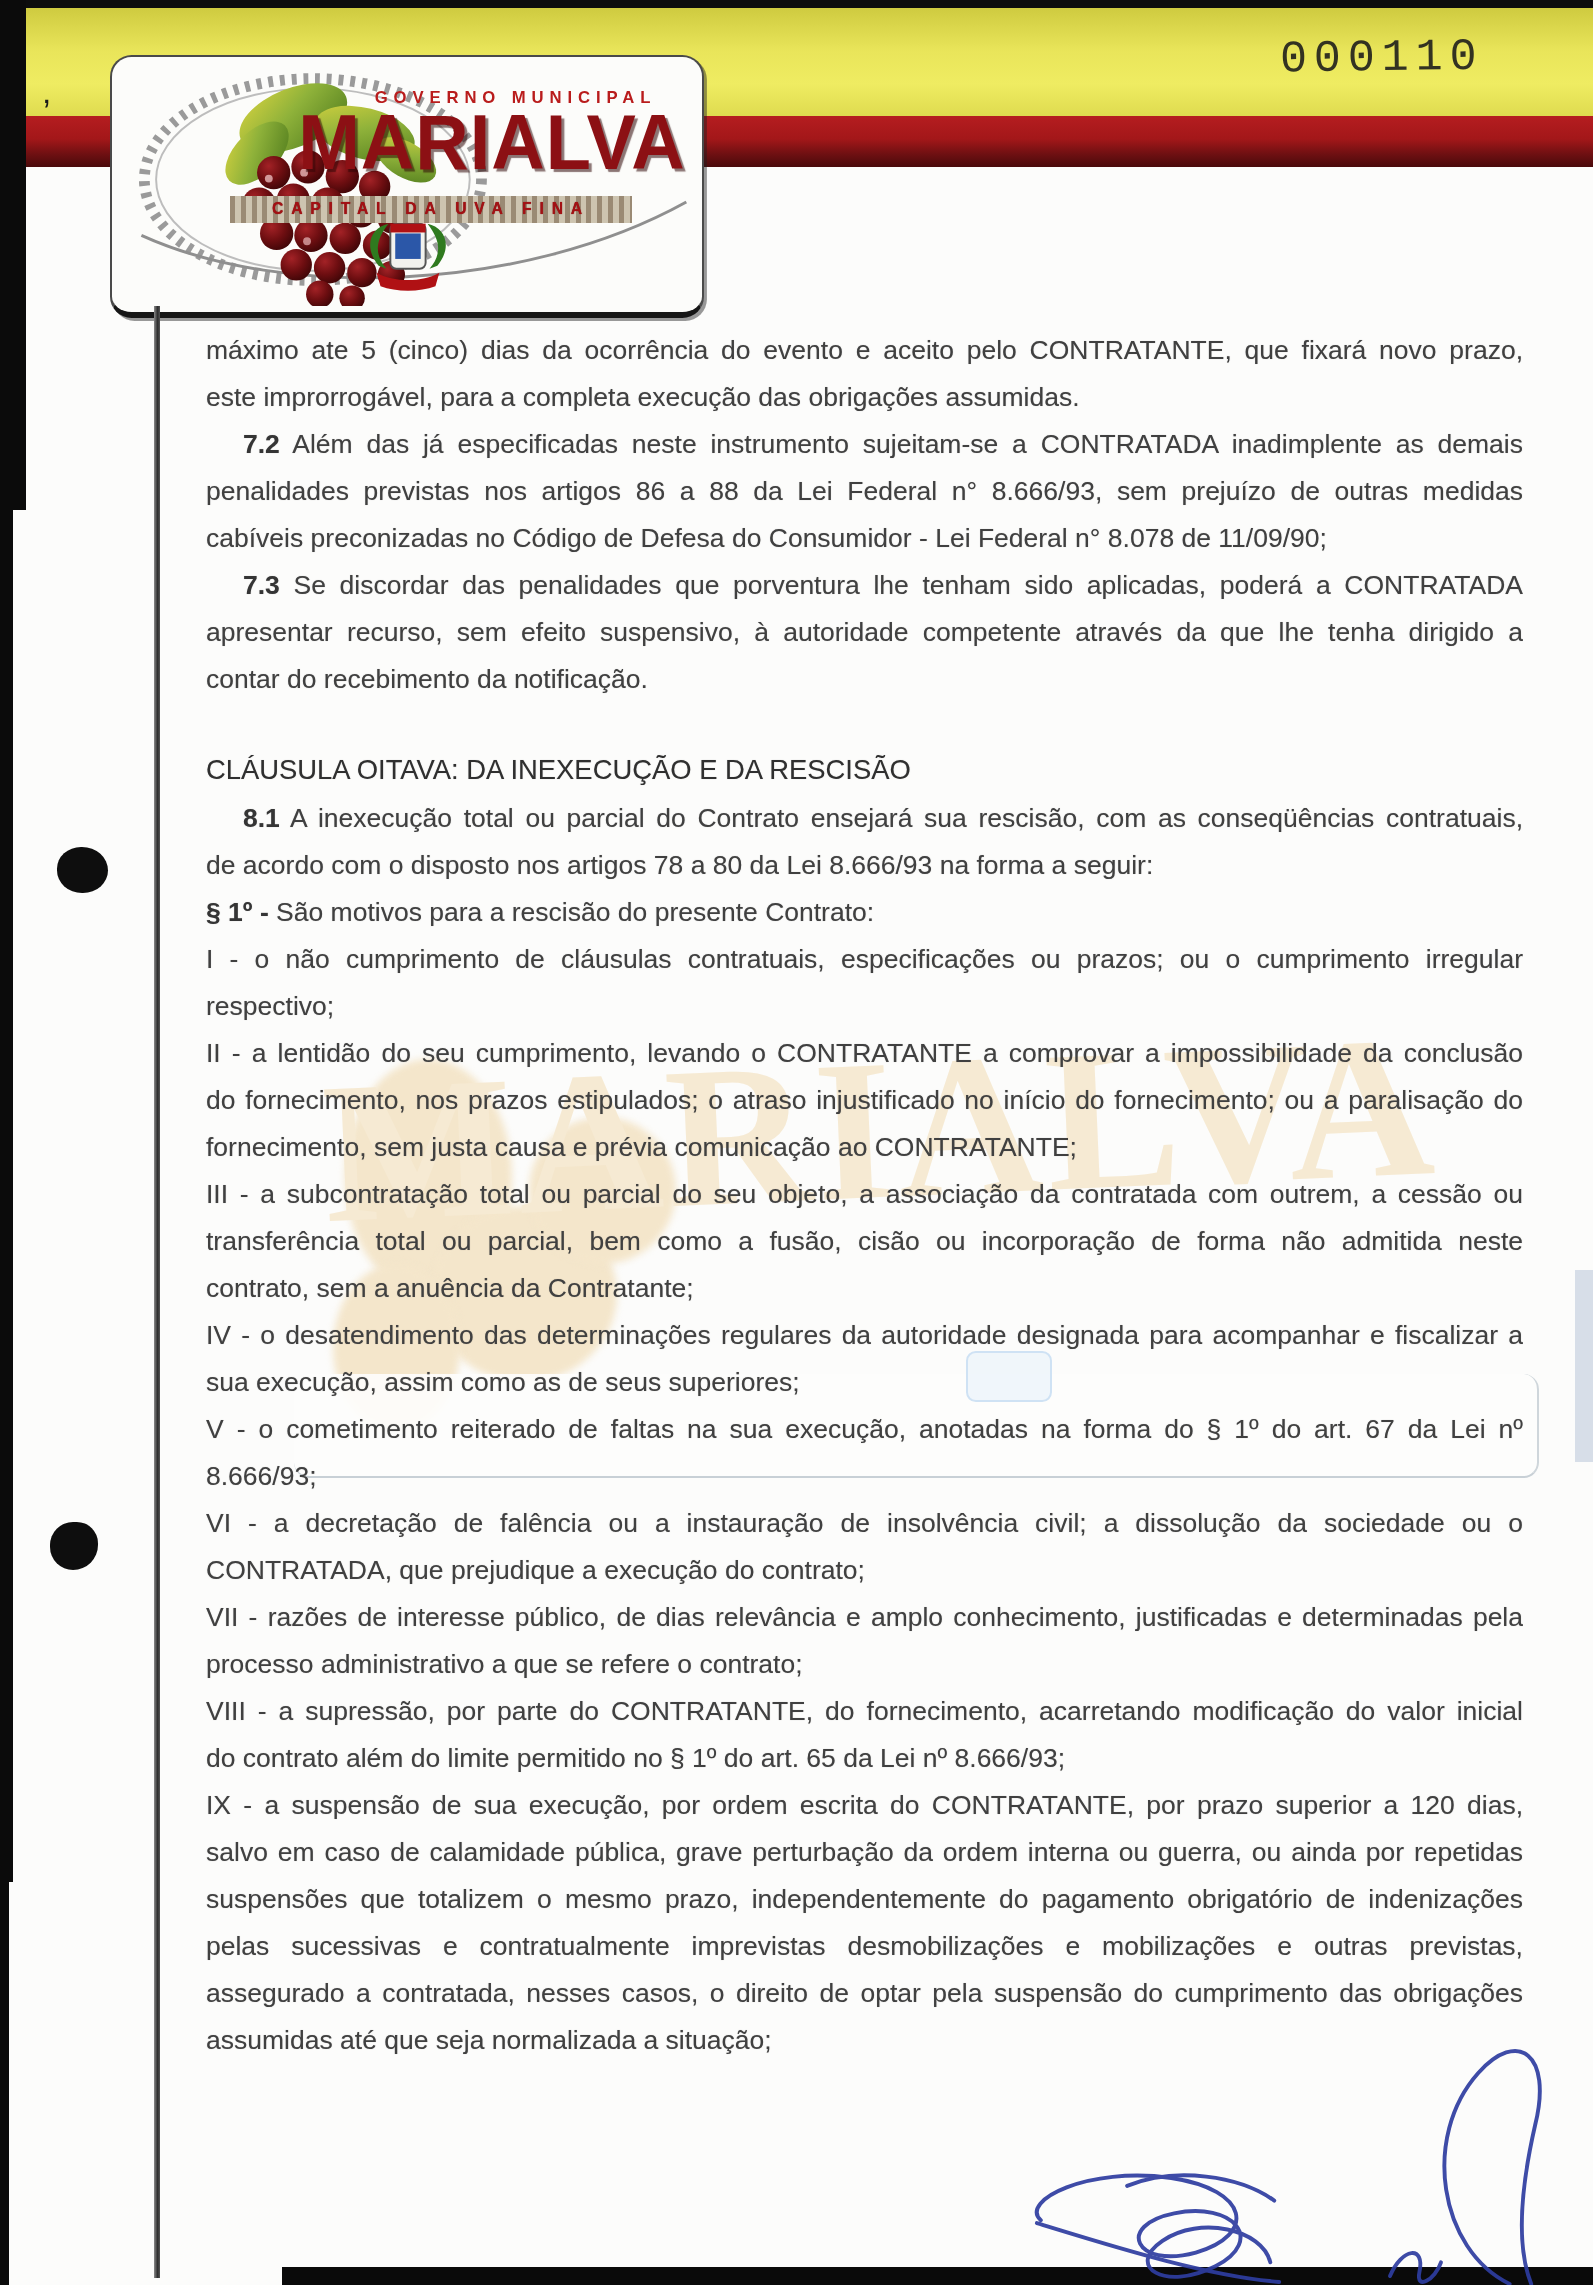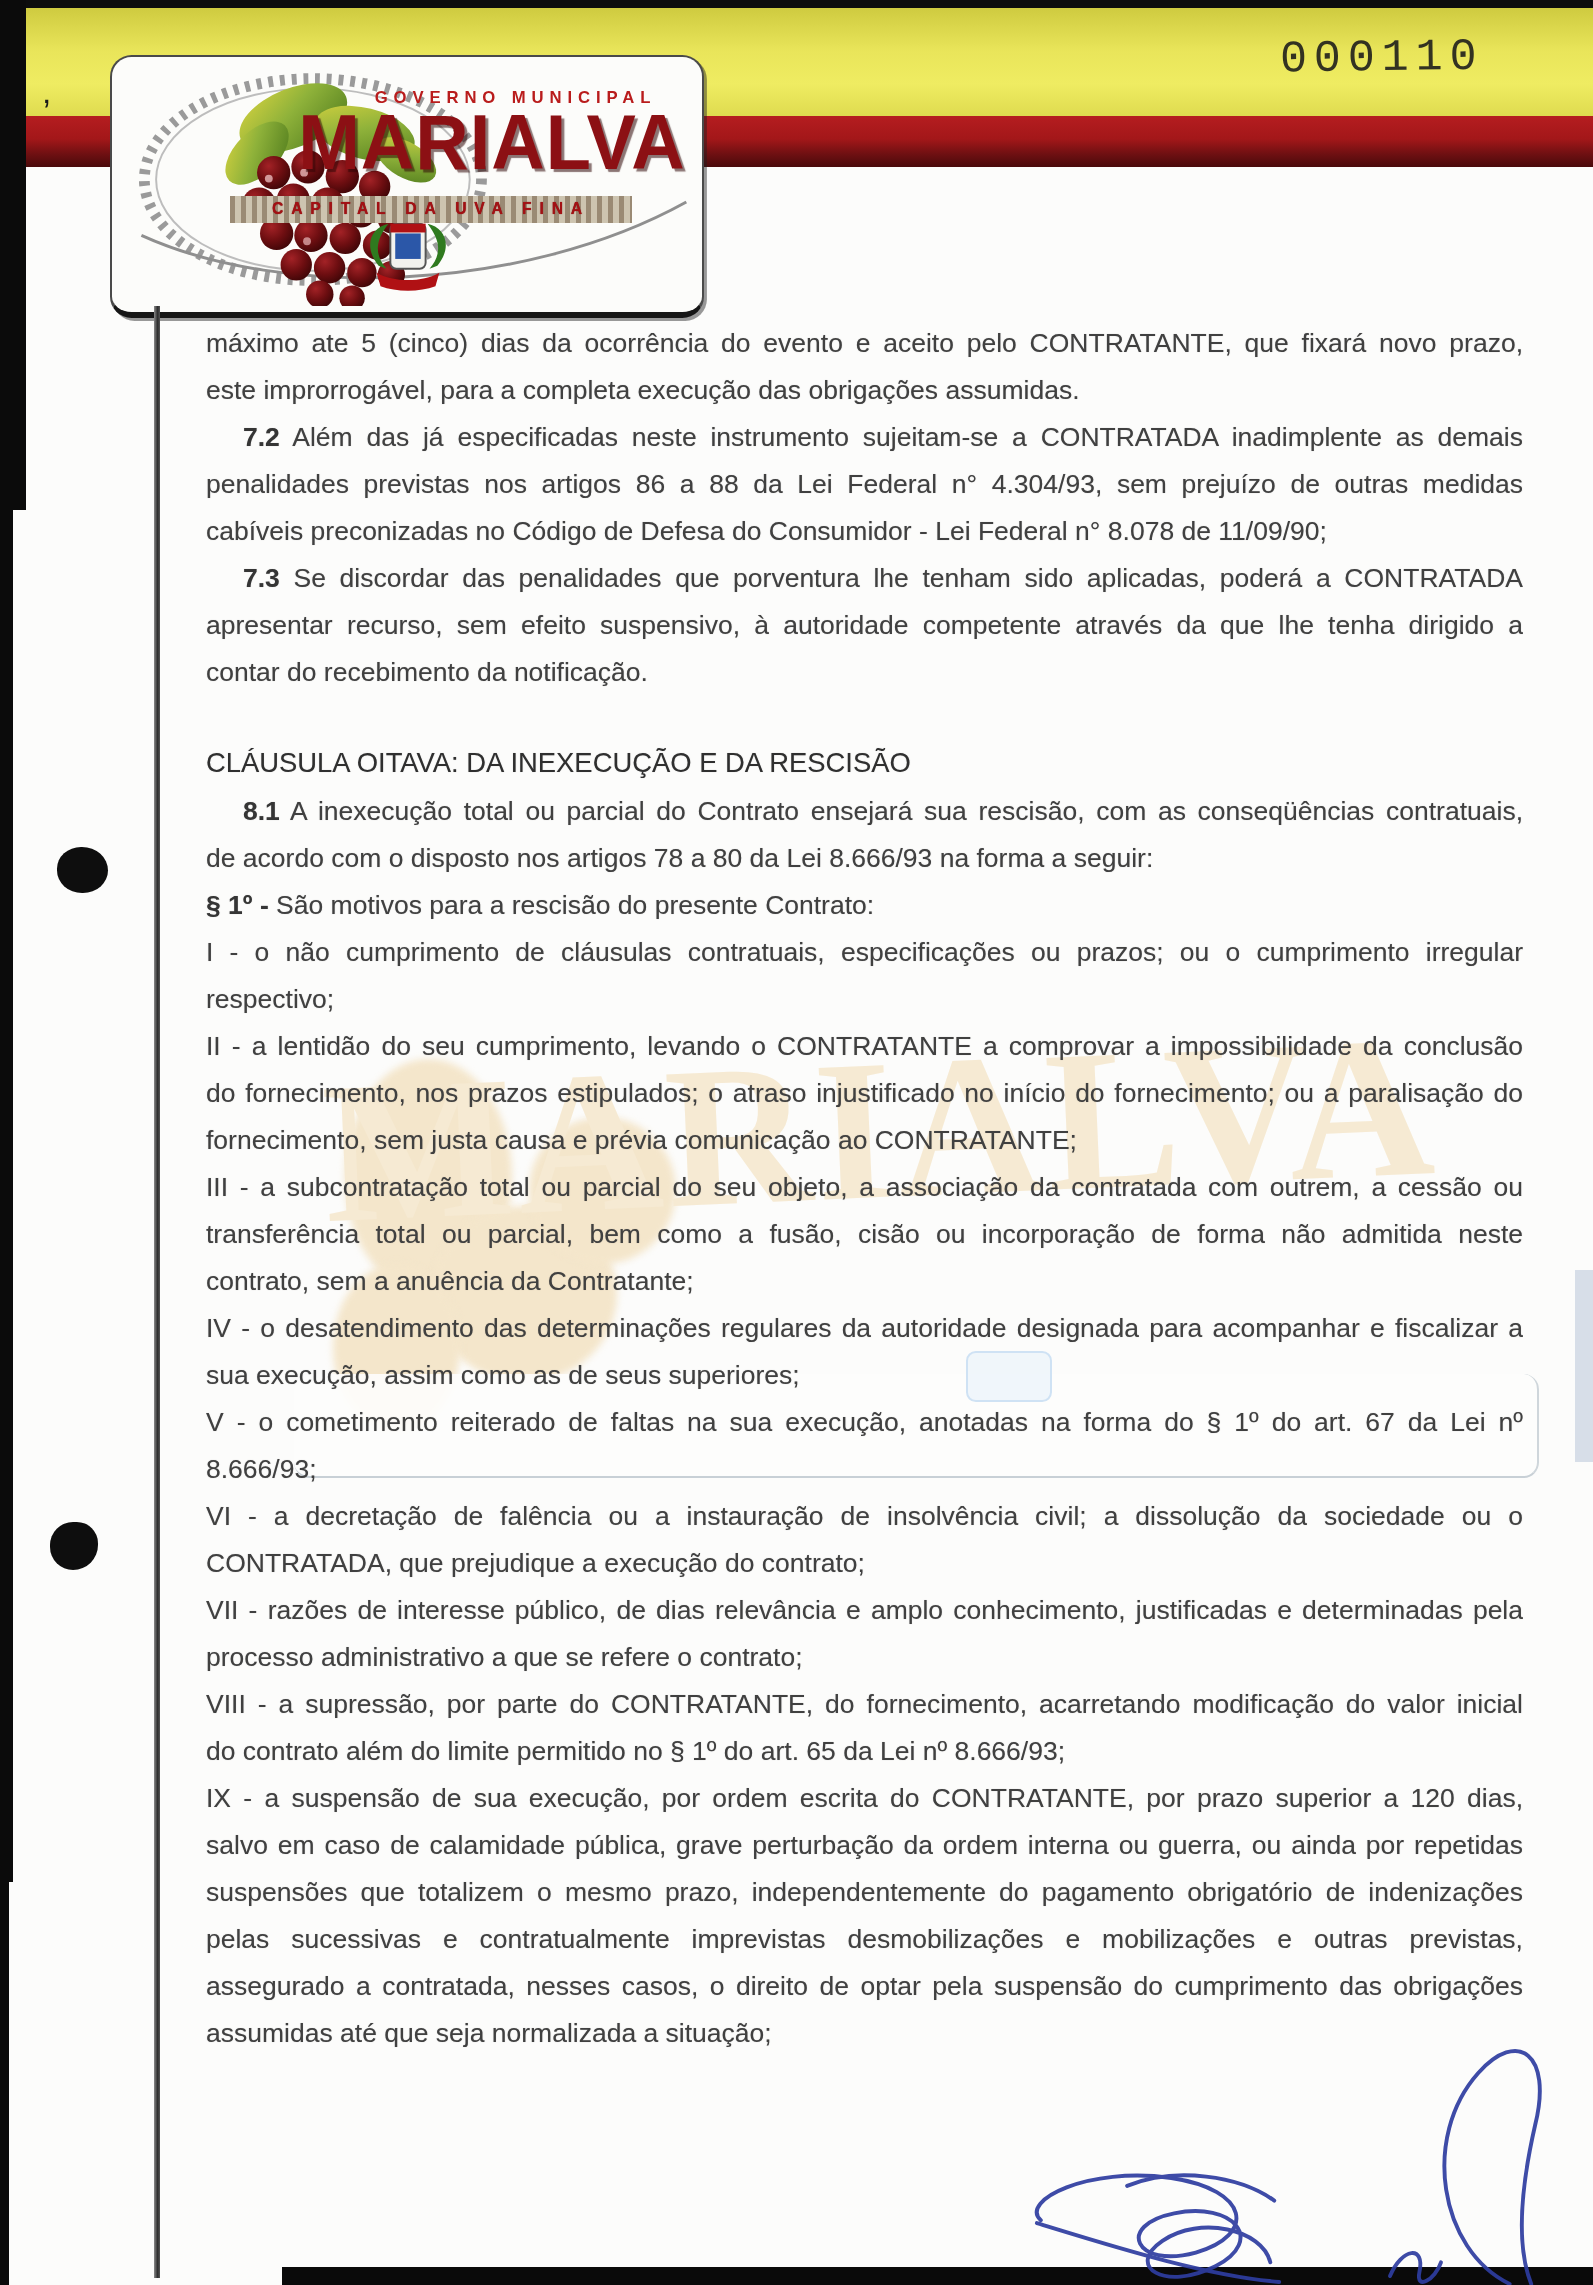--- a/index.html
+++ b/index.html
@@ -70,7 +70,7 @@
   .hole.h2{left:50px;top:1522px;width:48px;height:48px;border-radius:50% 46% 54% 50%;}
 
   
-  .doc-body{position:absolute;left:206px;top:320px;width:1317px;z-index:3;
+  .doc-body{position:absolute;left:206px;top:327px;width:1317px;z-index:3;
             font-size:26.5px;color:#404040;text-shadow:0 0 1px rgba(70,70,70,.35);}
   .line{height:47px;line-height:47px;white-space:nowrap;text-align:left;}
   .line.fill{white-space:normal;text-align:justify;text-align-last:justify;height:47px;overflow:hidden;}

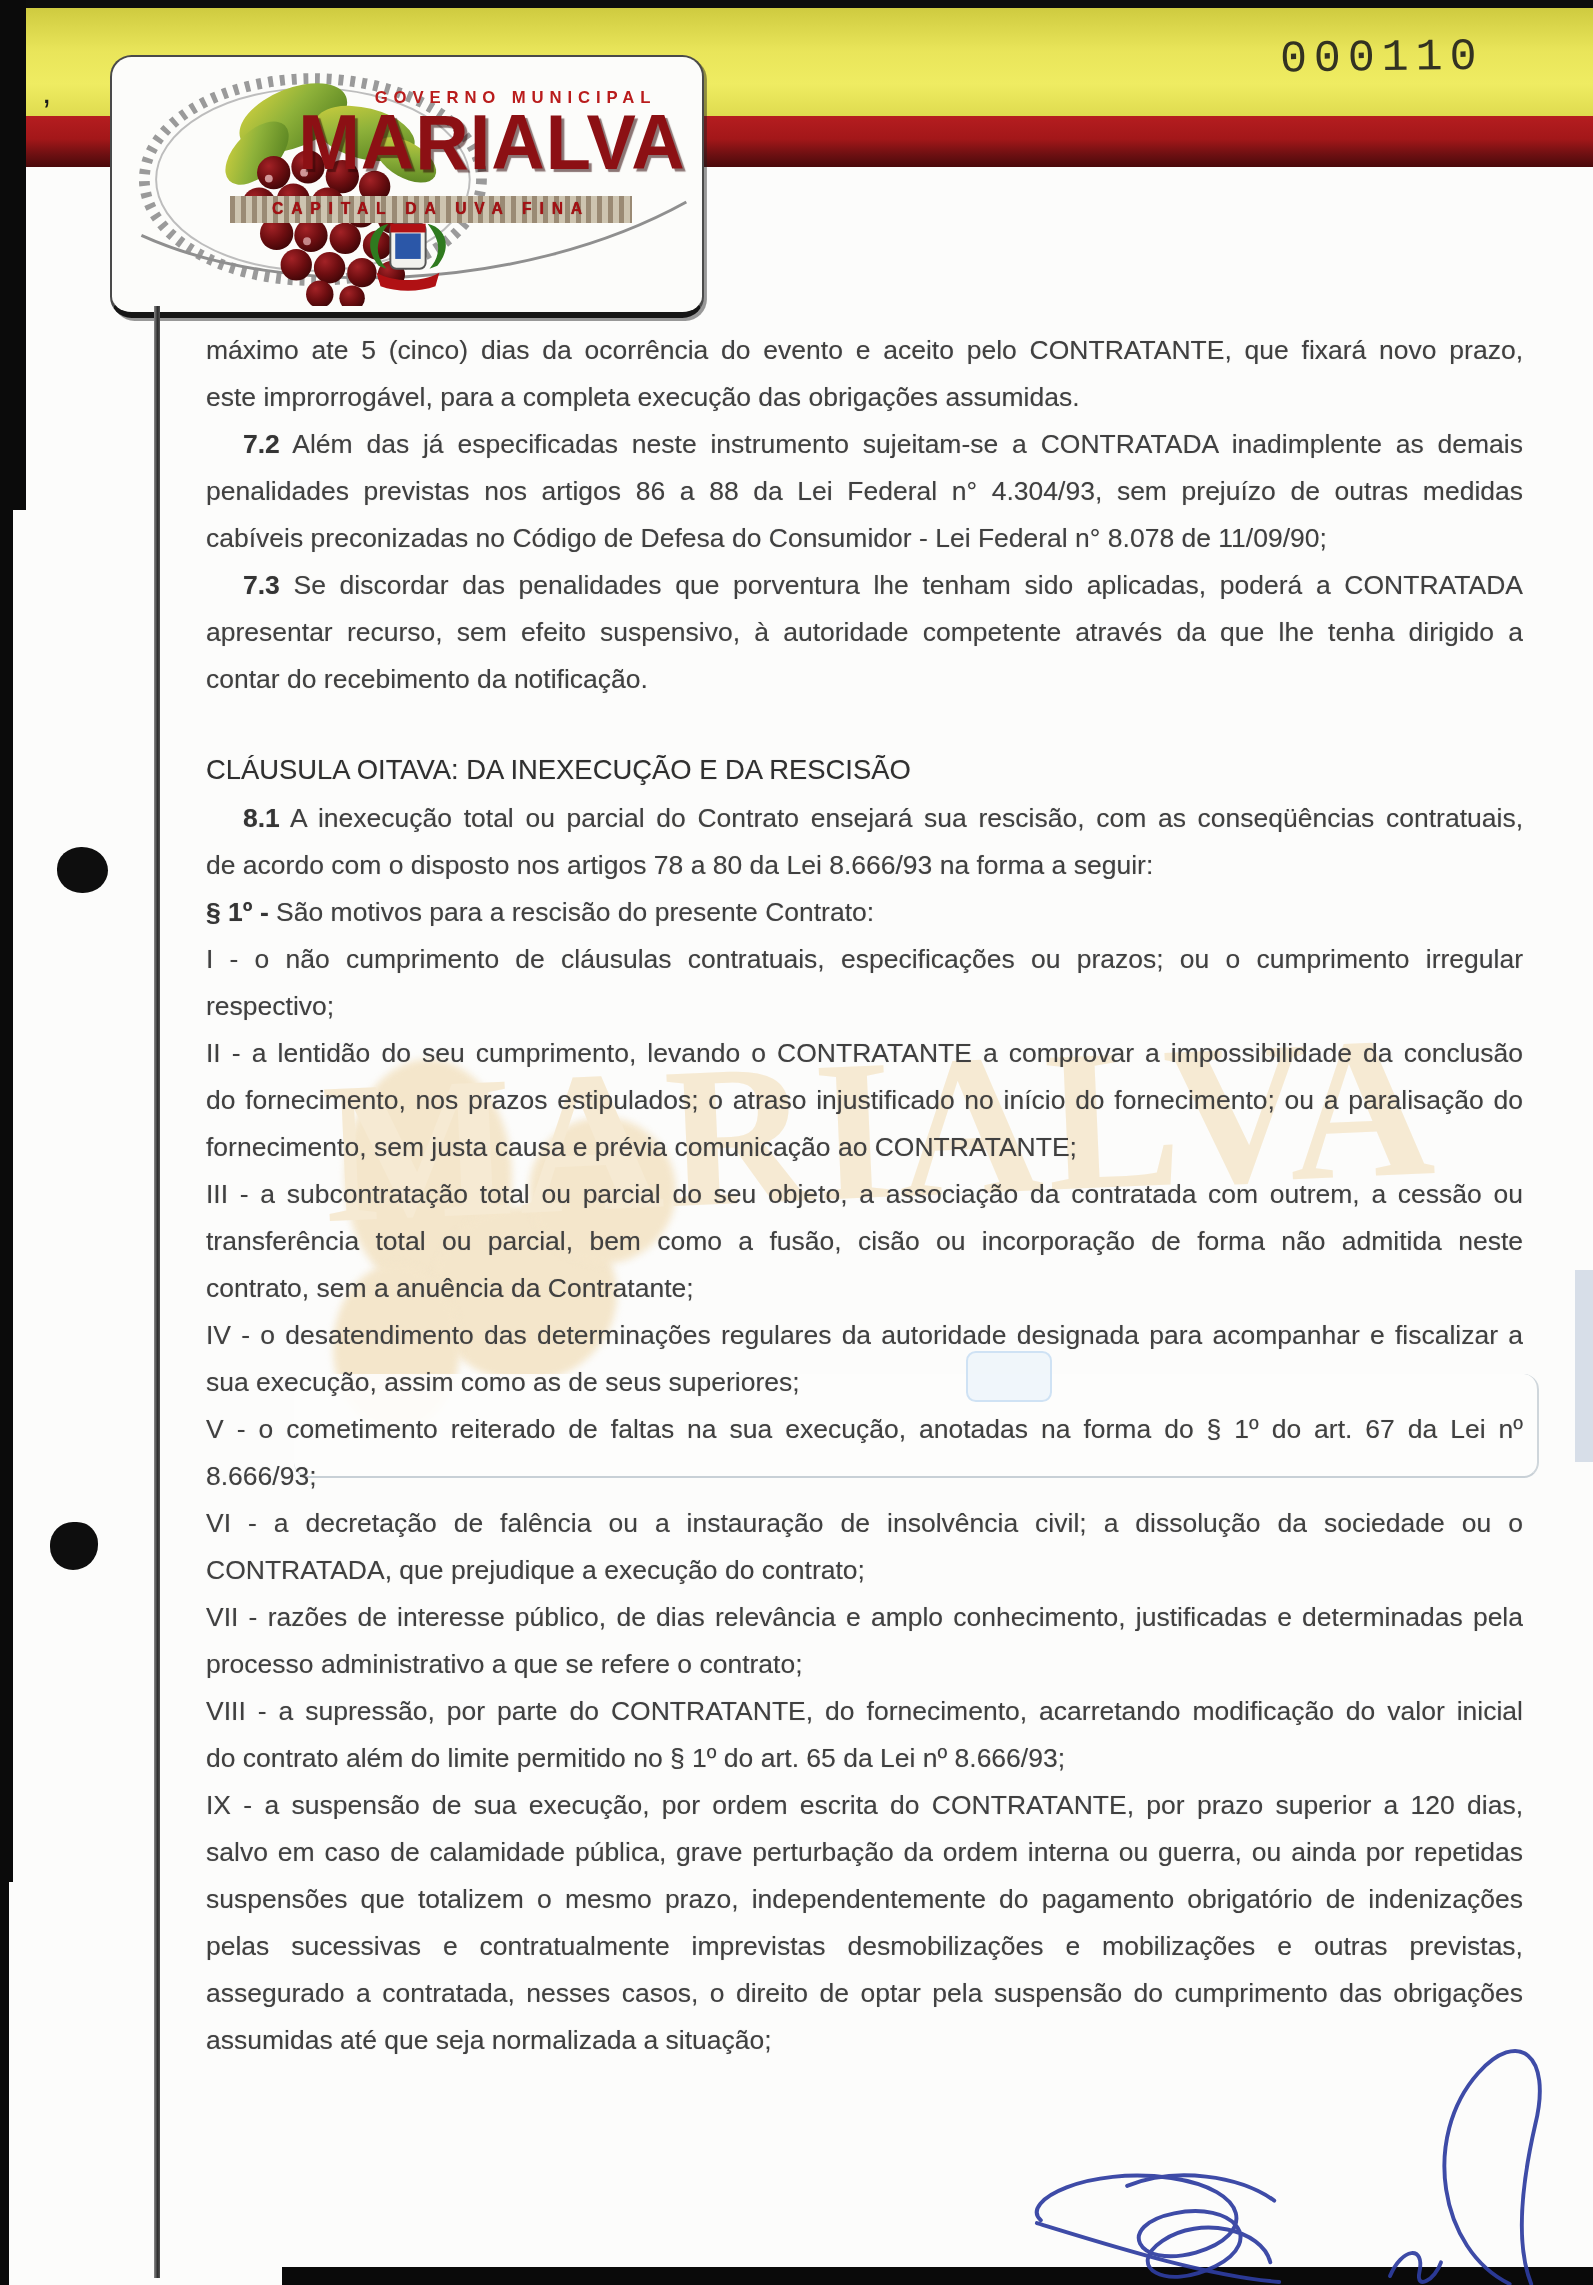--- a/index.html
+++ b/index.html
@@ -182,7 +182,7 @@
       <div class="line fill">máximo ate 5 (cinco) dias da ocorrência do evento e aceito pelo CONTRATANTE, que fixará novo prazo,</div>
       <div class="line">este improrrogável, para a completa execução das obrigações assumidas.</div>
       <div class="line fill indent"><b>7.2</b> Além das já especificadas neste instrumento sujeitam-se a CONTRATADA inadimplente as demais</div>
-      <div class="line fill">penalidades previstas nos artigos 86 a 88 da Lei Federal n° 4.304/93, sem prejuízo de outras medidas</div>
+      <div class="line fill">penalidades previstas nos artigos 86 a 88 da Lei Federal n° 8.666/93, sem prejuízo de outras medidas</div>
       <div class="line">cabíveis preconizadas no Código de Defesa do Consumidor - Lei Federal n° 8.078 de 11/09/90;</div>
       <div class="line fill indent"><b>7.3</b> Se discordar das penalidades que porventura lhe tenham sido aplicadas, poderá a CONTRATADA</div>
       <div class="line fill">apresentar recurso, sem efeito suspensivo, à autoridade competente através da que lhe tenha dirigido a</div>

